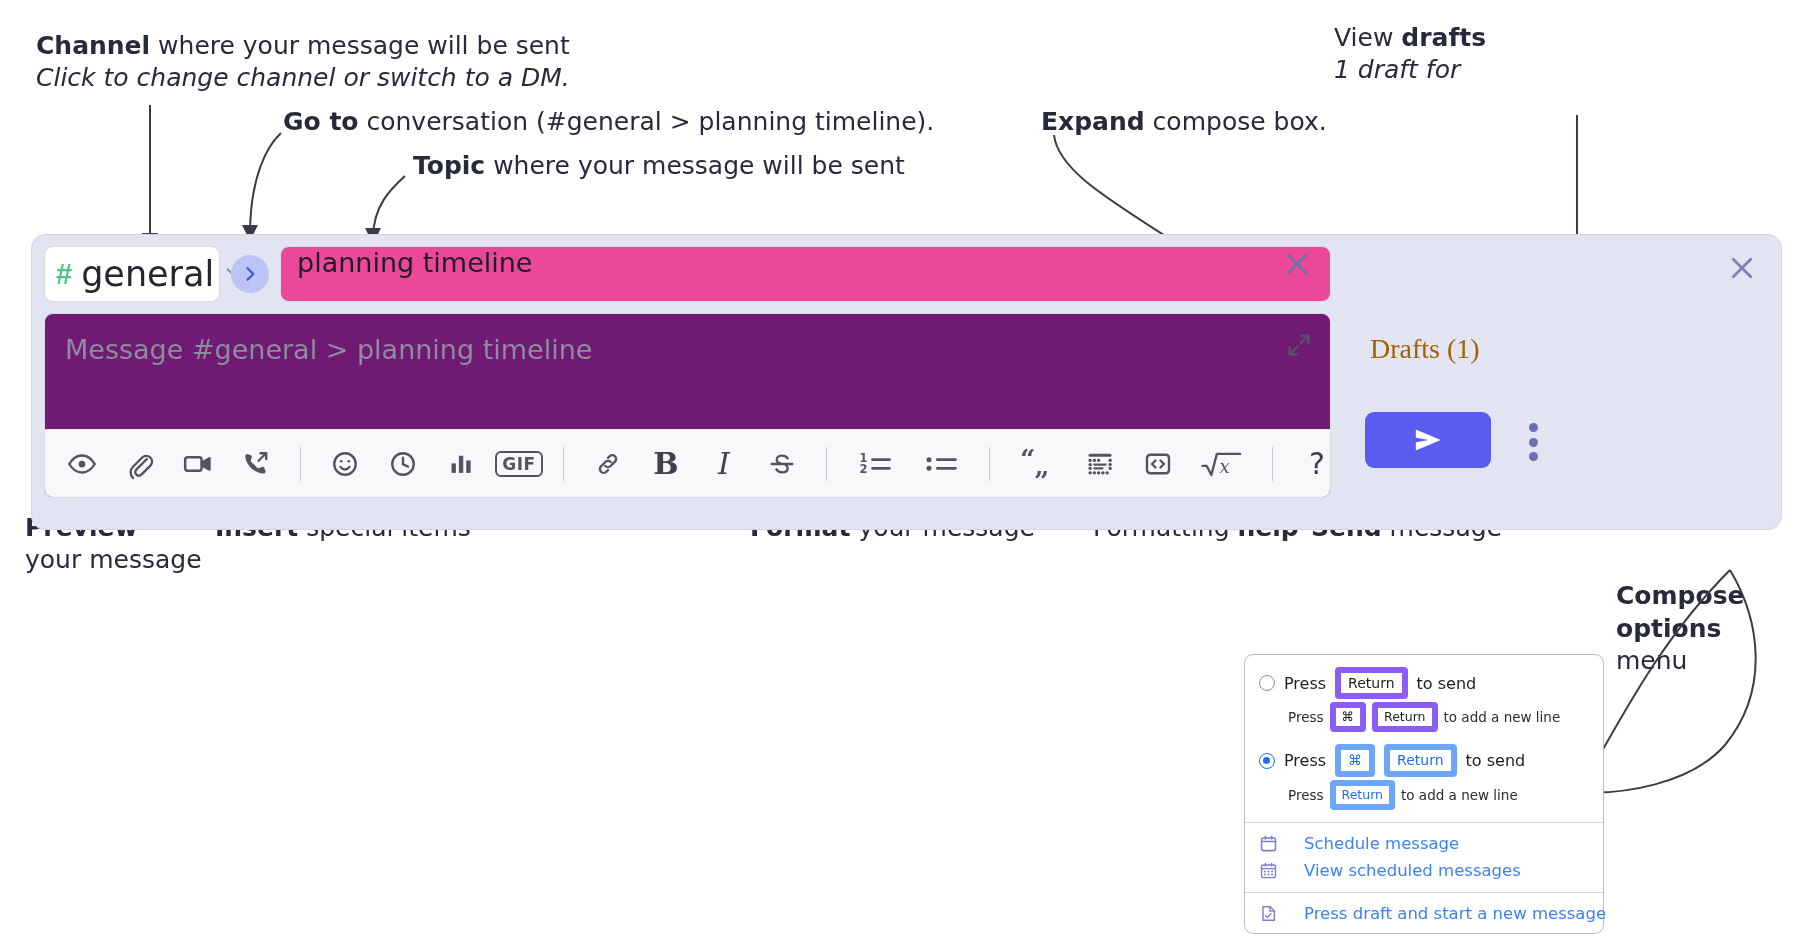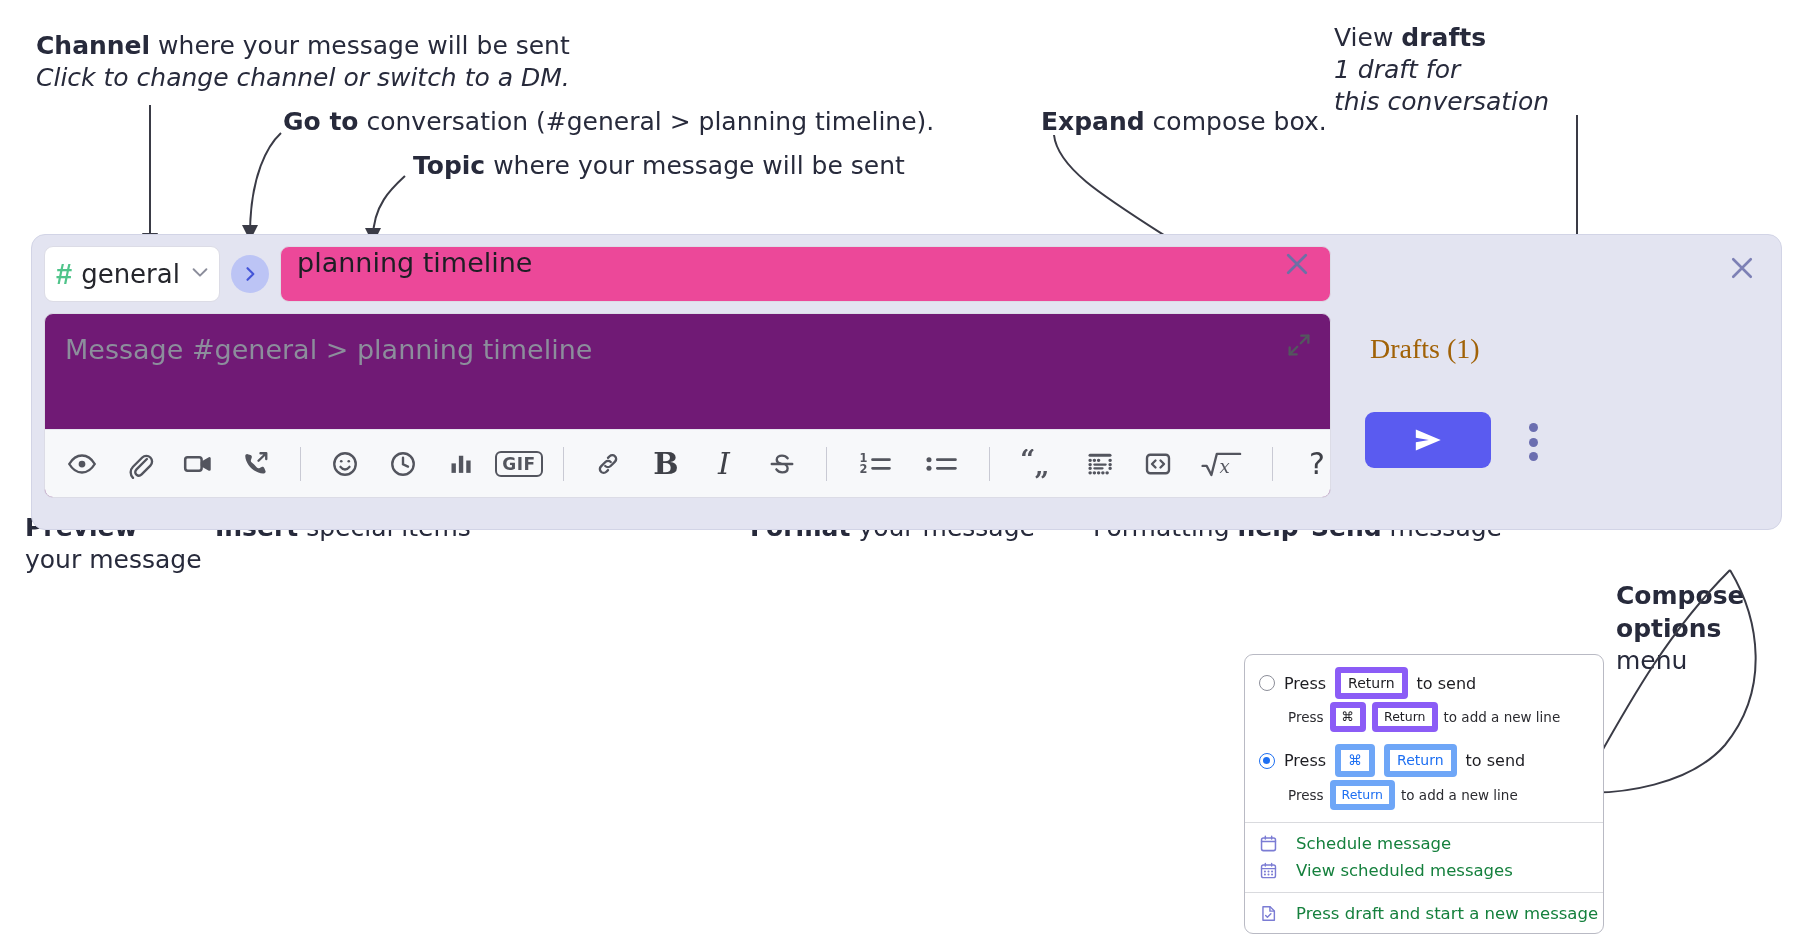--- a/index.html
+++ b/index.html
@@ -332,7 +332,6 @@
 <div class="abs anno" style="left:1334px; top:22px;">
   <div><span>View </span><b>drafts</b></div>
   <div class="sub">1 draft for</div>
-  <div class="sub">this conversation</div>
 </div>
 
 <div class="abs anno" style="left:25px; top:512px;">

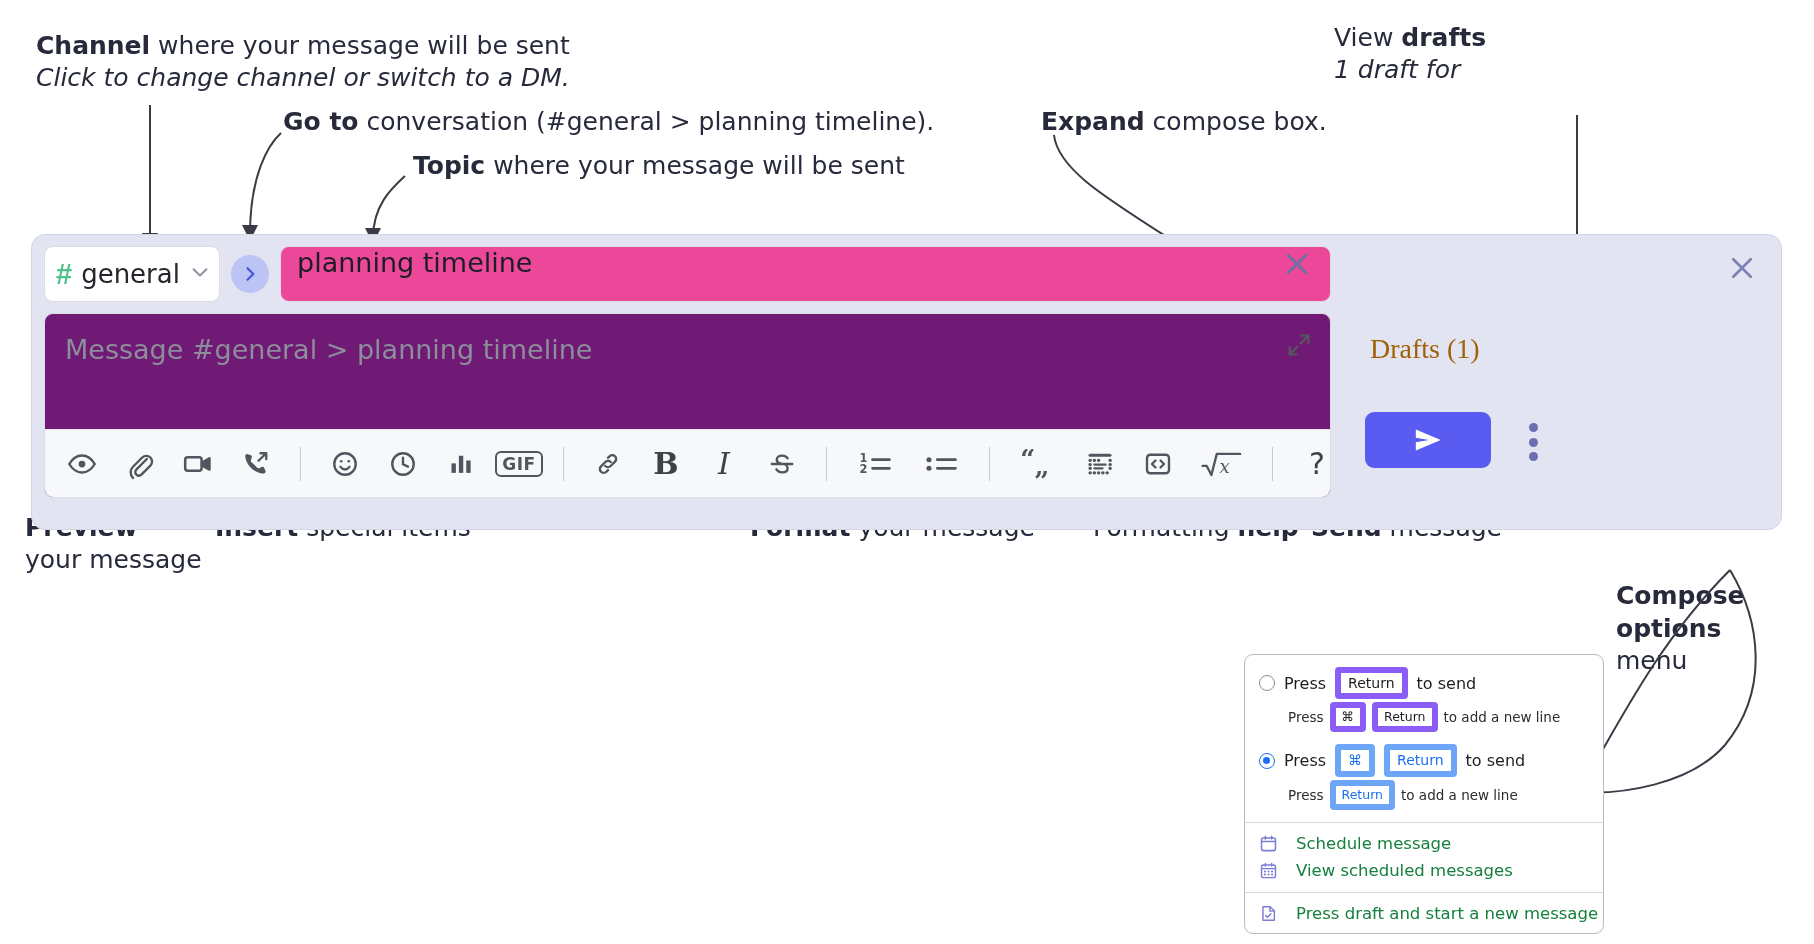--- a/index.html
+++ b/index.html
@@ -85,7 +85,7 @@
   }
   .hash-icon { color: #4fc48a; font-size: 29px; font-weight: 700; line-height: 1; }
   .channel-name {
-    font-size: 26px;
+    font-size: 35px;
     color: #25262c;
     flex: 1;
     font-family: "DejaVu Sans", sans-serif;

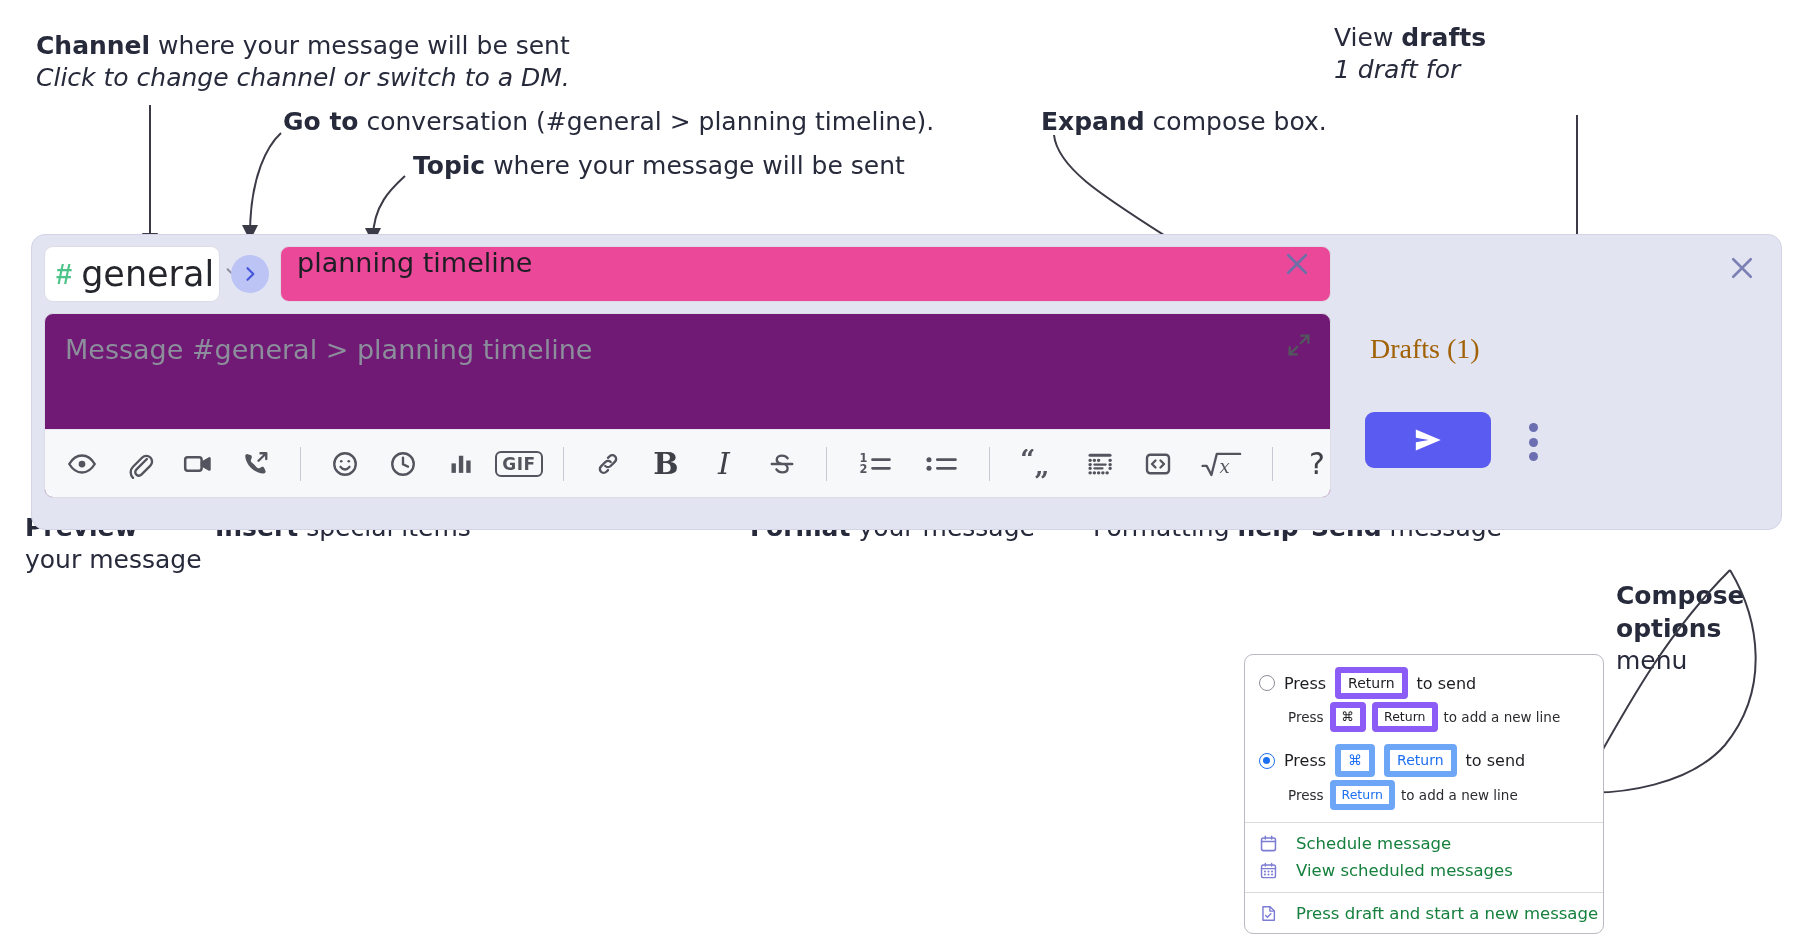--- a/index.html
+++ b/index.html
@@ -301,10 +301,10 @@
   }
   .menu-item {
     display: flex;
-    gap: 18px;
+    gap: 26px;
     padding: 4px 14px;
     font-size: 16.5px;
-    color: #15803d;
+    color: #3b82f6;
     white-space: nowrap;
   }
   .menu-item .mi-icon { color: #7b7cd4; display: flex; align-items: center; flex: none; }

